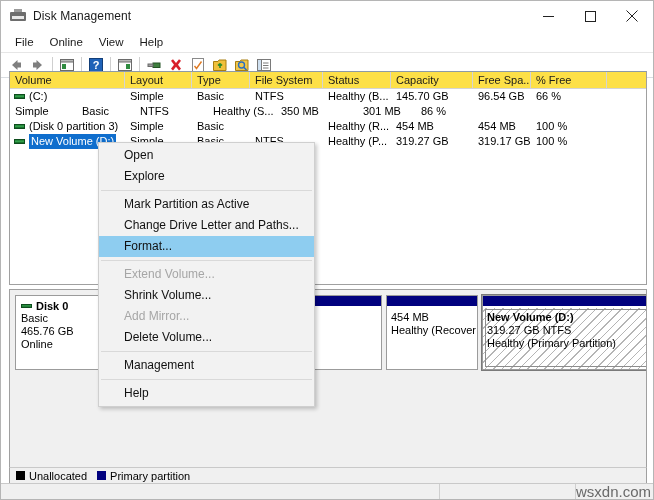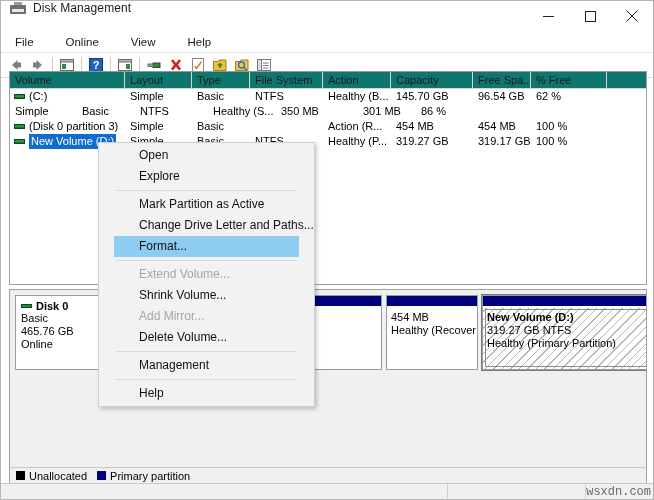--- a/index.html
+++ b/index.html
@@ -26,6 +26,7 @@
     height: 30px;
     background: #ffffff;
     display: flex;
+    align-items: center;
   }
   .title-icon {
     width: 16px; height: 16px;

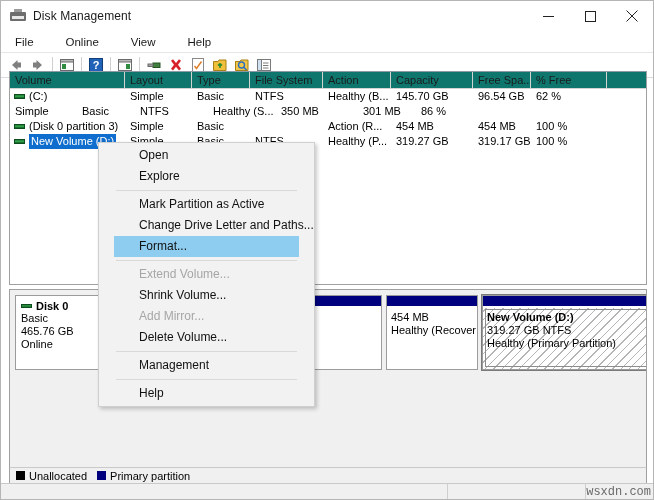--- a/index.html
+++ b/index.html
@@ -74,7 +74,6 @@
     padding-left: 6px;
     background: #ffffff;
     border-bottom: 1px solid #e6e6e6;
-    gap: 16px;
   }
   .menubar .mi {
     padding: 2px 8px;

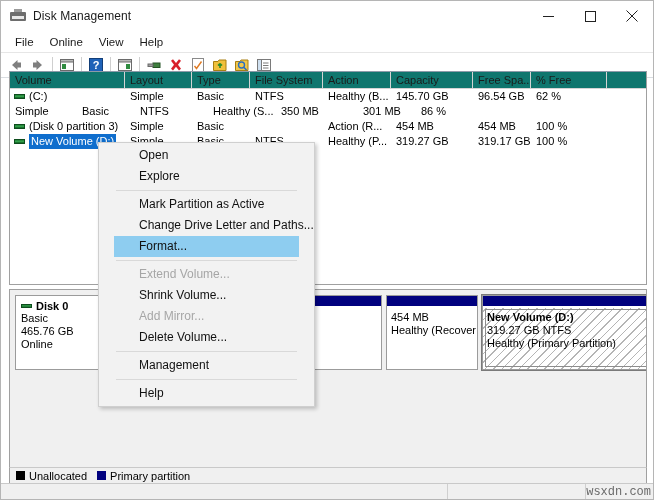--- a/index.html
+++ b/index.html
@@ -115,7 +115,7 @@
   .hdrrow {
     display: flex;
     height: 17px;
-    background: #0f766e;
+    background: #fde047;
     border-bottom: 1px solid #d4d4d4;
   }
   .hdrcell {

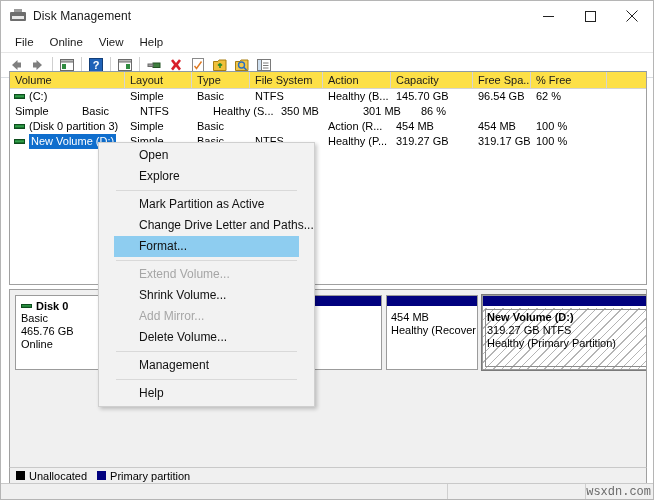--- a/index.html
+++ b/index.html
@@ -417,7 +417,7 @@
       <div class="hdrcell" style="width:67px">Layout</div>
       <div class="hdrcell" style="width:58px">Type</div>
       <div class="hdrcell" style="width:73px">File System</div>
-      <div class="hdrcell" style="width:68px">Action</div>
+      <div class="hdrcell" style="width:68px">Status</div>
       <div class="hdrcell" style="width:82px">Capacity</div>
       <div class="hdrcell" style="width:58px">Free Spa...</div>
       <div class="hdrcell" style="width:76px">% Free</div>

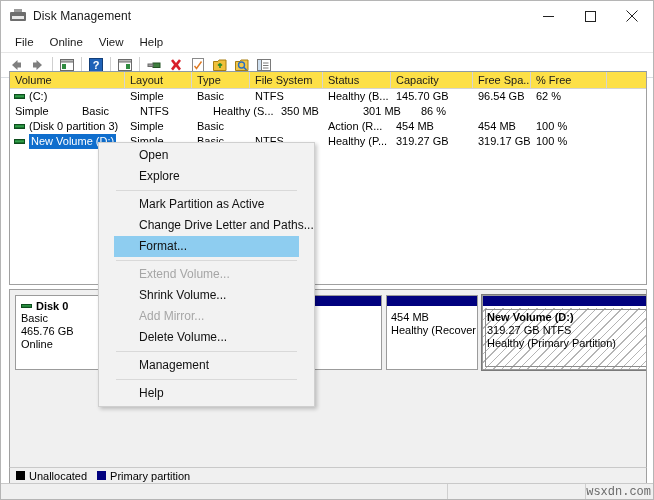--- a/index.html
+++ b/index.html
@@ -435,7 +435,7 @@
       <div class="cell" style="width:68px">Healthy (B...</div>
       <div class="cell" style="width:82px">145.70 GB</div>
       <div class="cell" style="width:58px">96.54 GB</div>
-      <div class="cell" style="width:76px">62 %</div>
+      <div class="cell" style="width:76px">66 %</div>
     </div>
 
     <div class="row">

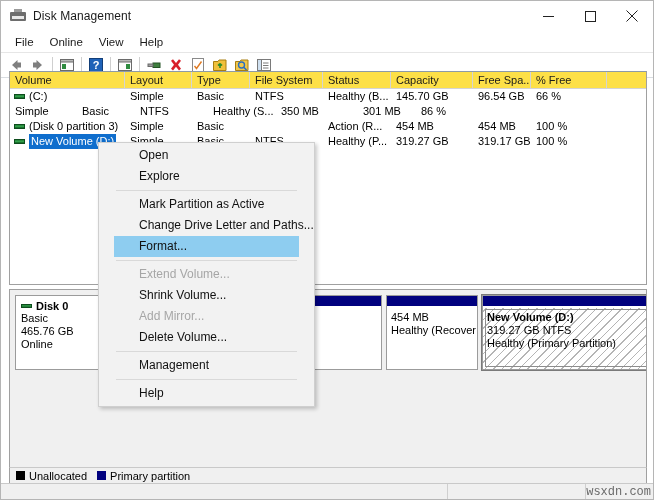--- a/index.html
+++ b/index.html
@@ -456,7 +456,7 @@
       <div class="cell" style="width:67px">Simple</div>
       <div class="cell" style="width:58px">Basic</div>
       <div class="cell" style="width:73px"></div>
-      <div class="cell" style="width:68px">Action (R...</div>
+      <div class="cell" style="width:68px">Healthy (R...</div>
       <div class="cell" style="width:82px">454 MB</div>
       <div class="cell" style="width:58px">454 MB</div>
       <div class="cell" style="width:76px">100 %</div>

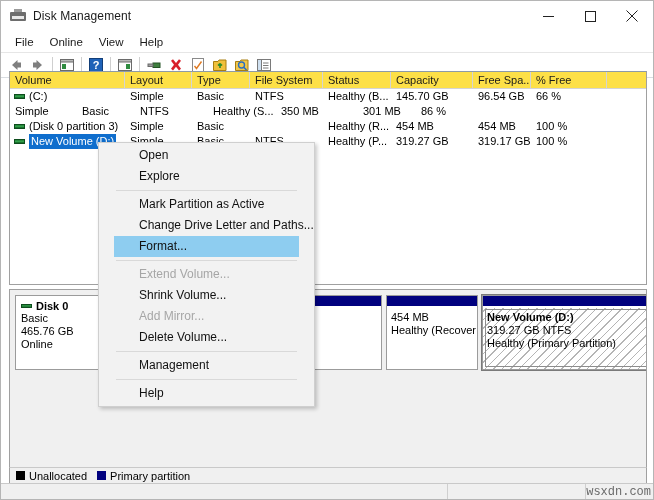--- a/index.html
+++ b/index.html
@@ -274,7 +274,7 @@
     background: #f2f2f2;
     border: 1px solid #cfcfcf;
     box-shadow: 2px 2px 4px rgba(0,0,0,0.22);
-    padding: 2px 15px;
+    padding: 2px 0;
     z-index: 50;
   }
   .ctxitem {

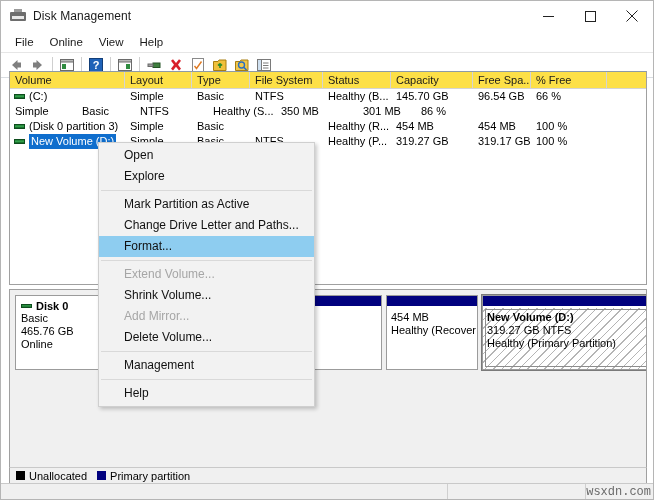--- a/index.html
+++ b/index.html
@@ -262,8 +262,8 @@
   .sb-2 { width: 140px; }
   .sb-3 { flex: 1; display:flex; align-items:center; justify-content:flex-end; }
   .watermark {
-    font-size: 12px; color: #6a6a6a; padding-right: 2px;
-    font-family: Liberation Mono, monospace;
+    font-size: 15px; color: #6a6a6a; padding-right: 2px;
+    font-family: Liberation Sans, sans-serif;
   }
 
   

